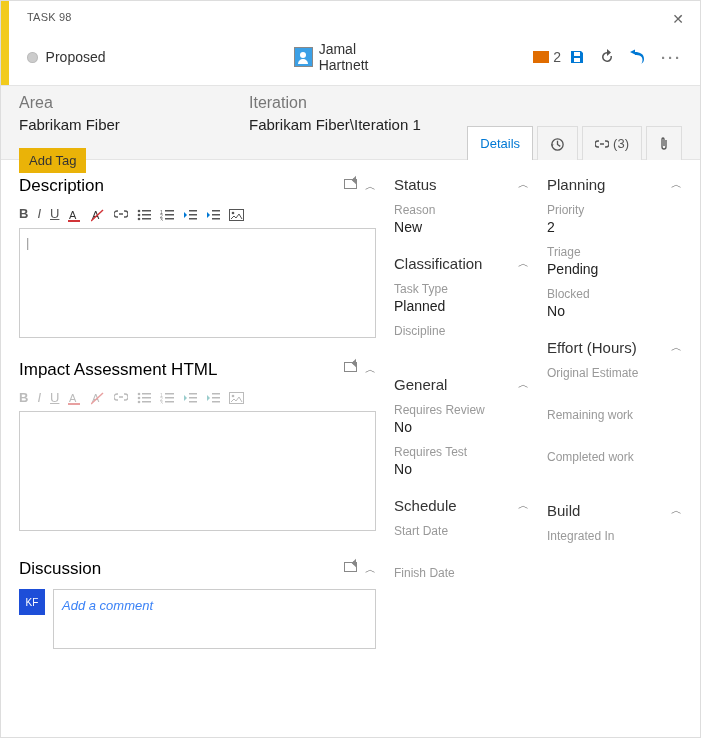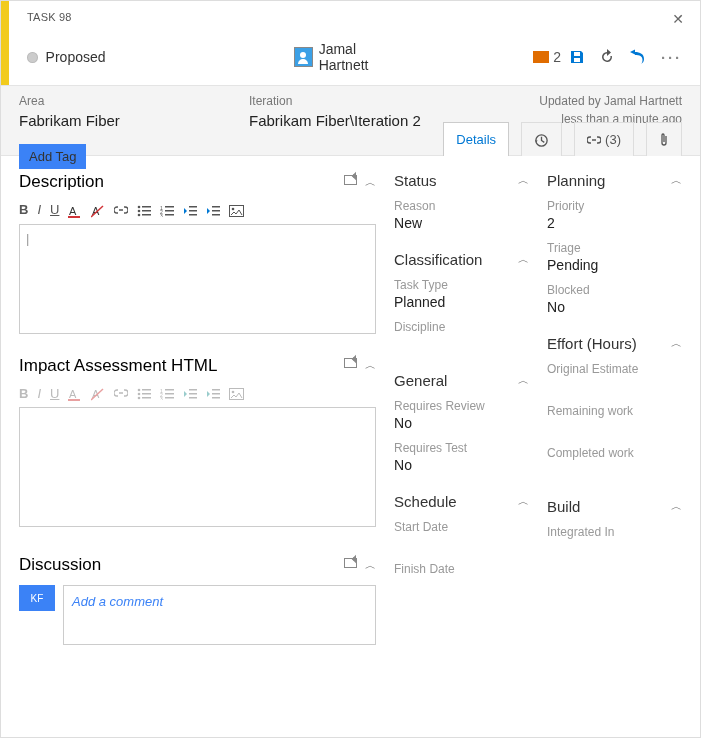--- a/index.html
+++ b/index.html
@@ -28,7 +28,7 @@
   .info-col { padding:0 18px; }
   .info-col-1 { width:230px; }
   .info-col-2 { width:230px; }
-  .info-label { font-size:12px; color:#777; margin-bottom:4px; }
+  .info-label { font-size:16px; color:#777; margin-bottom:4px; }
   .info-value { font-size:15px; color:#222; }
   .updated { margin-left:auto; text-align:right; padding-right:18px; font-size:12px; color:#777; }
   .updated div:last-child { margin-top:4px; }

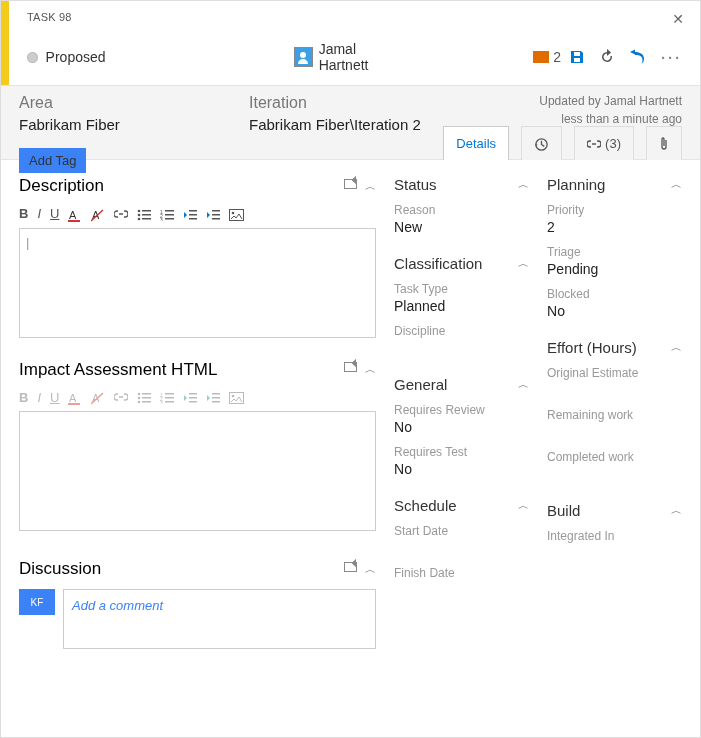--- a/index.html
+++ b/index.html
@@ -119,10 +119,6 @@
     <div class="info-label">Iteration</div>
     <div class="info-value">Fabrikam Fiber\Iteration 2</div>
   </div>
-  <div class="updated">
-    <div>Updated by Jamal Hartnett</div>
-    <div>less than a minute ago</div>
-  </div>
   <div class="add-tag">Add Tag</div>
   <div class="tabs">
     <div class="tab active">Details</div>

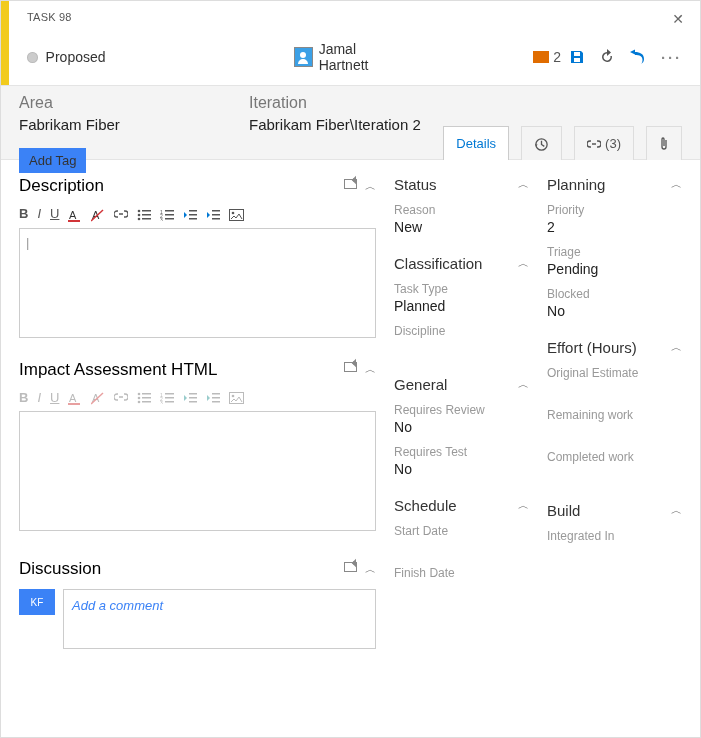--- a/index.html
+++ b/index.html
@@ -117,7 +117,7 @@
   </div>
   <div class="info-col info-col-2">
     <div class="info-label">Iteration</div>
-    <div class="info-value">Fabrikam Fiber\Iteration 2</div>
+    <div class="info-value">Fabrikam Fiber\Iteration 1</div>
   </div>
   <div class="add-tag">Add Tag</div>
   <div class="tabs">

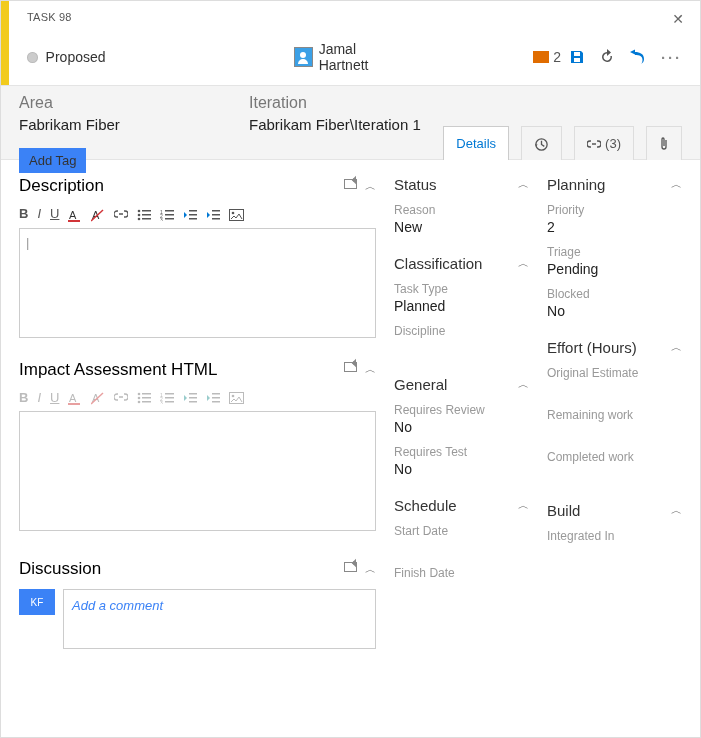--- a/index.html
+++ b/index.html
@@ -33,7 +33,7 @@
   .updated { margin-left:auto; text-align:right; padding-right:18px; font-size:12px; color:#777; }
   .updated div:last-child { margin-top:4px; }
   .add-tag { position:absolute; bottom:-14px; left:18px; background:#3b82f6; padding:5px 10px; font-size:13px; color:#333; cursor:pointer; }
-  .tabs { position:absolute; bottom:-1px; right:18px; display:flex; gap:12px; align-items:stretch; }
+  .tabs { position:absolute; bottom:-1px; right:18px; display:flex; gap:4px; align-items:stretch; }
   .tab { padding:8px 12px; background:#f4f4f4; border:1px solid #ddd; border-bottom:none; font-size:13px; color:#555; cursor:pointer; display:flex; align-items:center; gap:4px; }
   .tab.active { background:#fff; color:#0078d4; border-color:#ccc; }
   .body { display:flex; padding:16px 18px; gap:18px; }

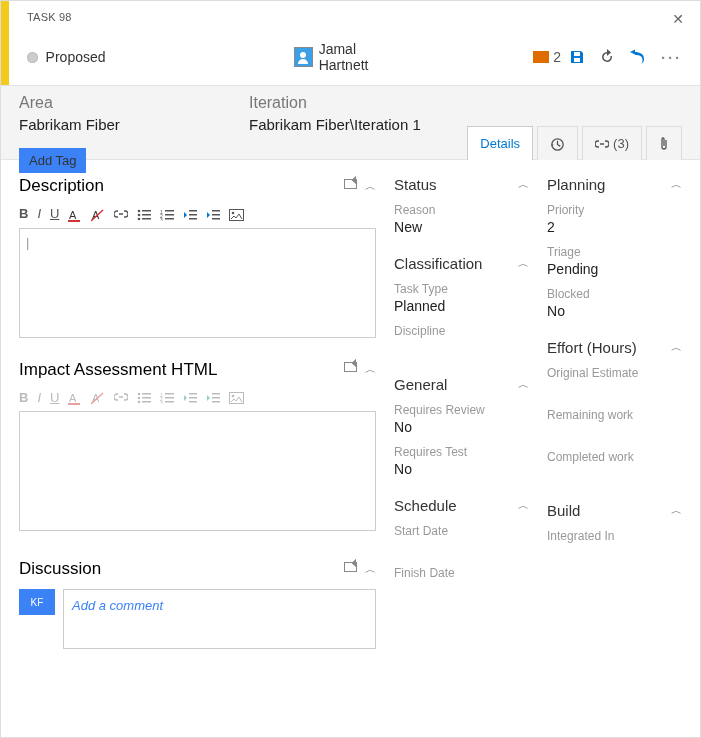--- a/index.html
+++ b/index.html
@@ -32,7 +32,7 @@
   .info-value { font-size:15px; color:#222; }
   .updated { margin-left:auto; text-align:right; padding-right:18px; font-size:12px; color:#777; }
   .updated div:last-child { margin-top:4px; }
-  .add-tag { position:absolute; bottom:-14px; left:18px; background:#3b82f6; padding:5px 10px; font-size:13px; color:#333; cursor:pointer; }
+  .add-tag { position:absolute; bottom:-14px; left:18px; background:#eab308; padding:5px 10px; font-size:13px; color:#333; cursor:pointer; }
   .tabs { position:absolute; bottom:-1px; right:18px; display:flex; gap:4px; align-items:stretch; }
   .tab { padding:8px 12px; background:#f4f4f4; border:1px solid #ddd; border-bottom:none; font-size:13px; color:#555; cursor:pointer; display:flex; align-items:center; gap:4px; }
   .tab.active { background:#fff; color:#0078d4; border-color:#ccc; }

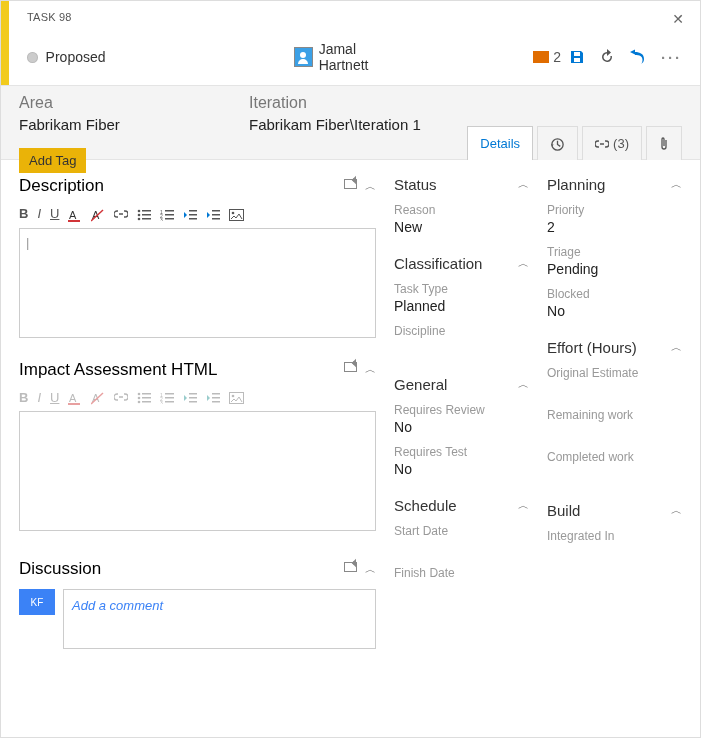--- a/index.html
+++ b/index.html
@@ -58,7 +58,7 @@
   .subhead:first-child { margin-top:0; }
   .discussion { margin-top:28px; }
   .disc-row { display:flex; gap:8px; margin-top:10px; }
-  .disc-avatar { width:36px; height:26px; background:#3b82f6; color:#fff; font-size:10px; display:flex; align-items:center; justify-content:center; }
+  .disc-avatar { width:26px; height:26px; background:#1d4ed8; color:#fff; font-size:10px; display:flex; align-items:center; justify-content:center; }
   .disc-input { flex:1; height:60px; border:1px solid #ccc; padding:8px; font-style:italic; color:#3b82f6; font-size:13px; }
   .sq-ic { width:13px; height:10px; border:1px solid #888; position:relative; display:inline-block; }
   .sq-ic:after { content:""; position:absolute; top:-3px; right:-3px; border:3px solid transparent; border-left-color:#888; border-bottom-color:#888; transform:rotate(45deg); }

